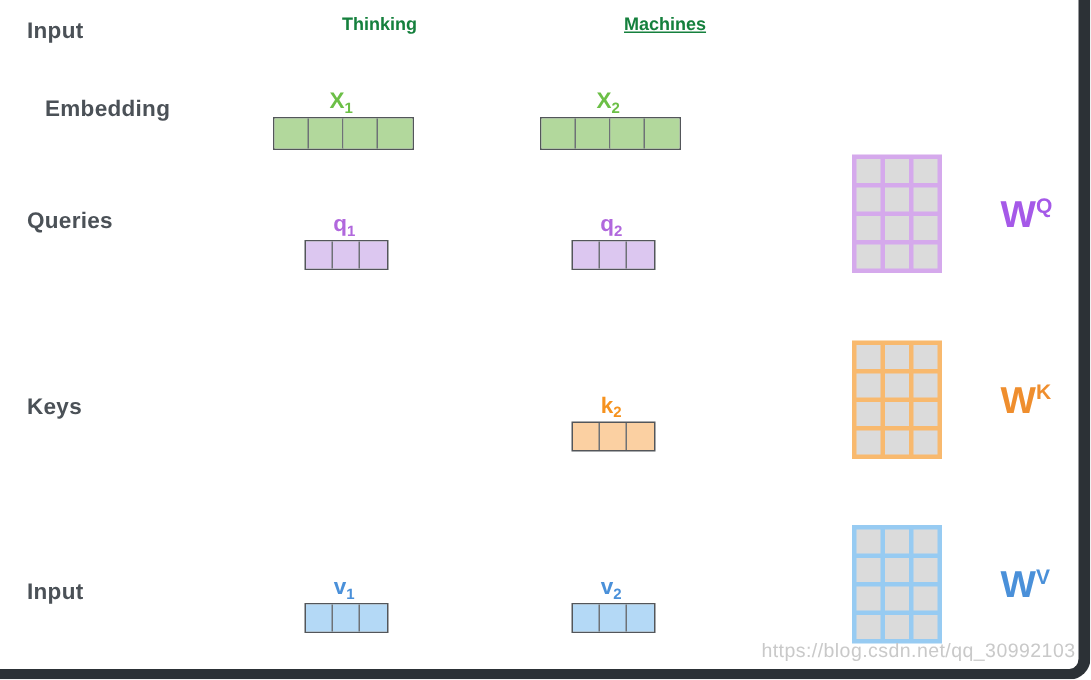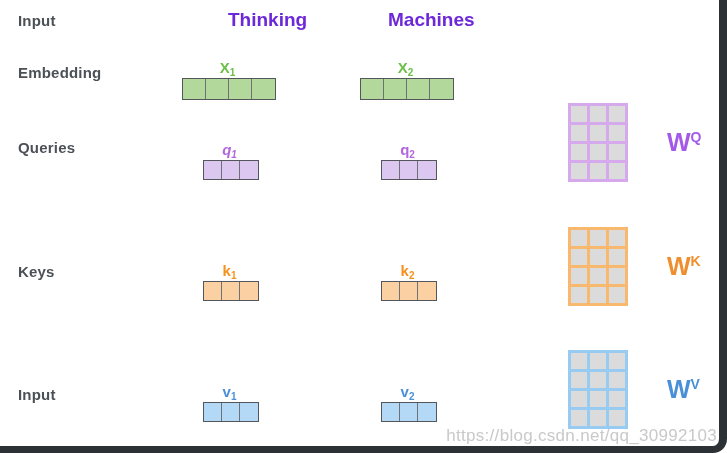--- a/index.html
+++ b/index.html
@@ -34,9 +34,9 @@
   .col-header {
     position: absolute;
     top: 9px;
-    font-size: 19px;
-    font-weight: 700;
-    color: #6d28d9;
+    font-size: 12px;
+    font-weight: 700;
+    color: #15803d;
   }
   .hdr-thinking { left: 228px; }
   .hdr-machines { left: 388px; }

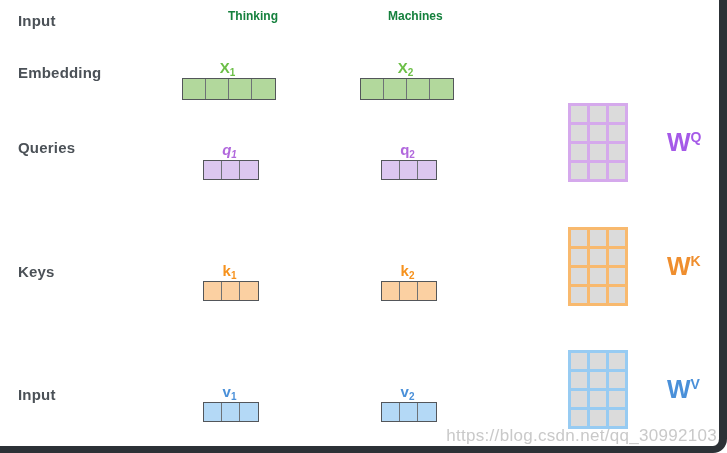--- a/index.html
+++ b/index.html
@@ -39,7 +39,7 @@
     color: #15803d;
   }
   .hdr-thinking { left: 228px; }
-  .hdr-machines { left: 388px; }
+  .hdr-machines { left: 416px; text-decoration: underline; }
 
   
   .vec-group {

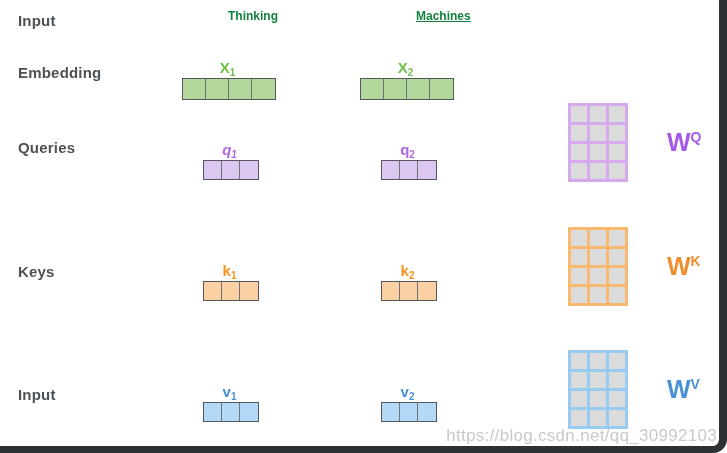--- a/index.html
+++ b/index.html
@@ -26,7 +26,7 @@
     letter-spacing: 0.2px;
   }
   .lbl-input     { top: 12px; }
-  .lbl-embedding { top: 64px; }
+  .lbl-embedding { top: 64px; margin-left: 12px; }
   .lbl-queries   { top: 139px; }
   .lbl-keys      { top: 263px; }
   .lbl-values    { top: 386px; }

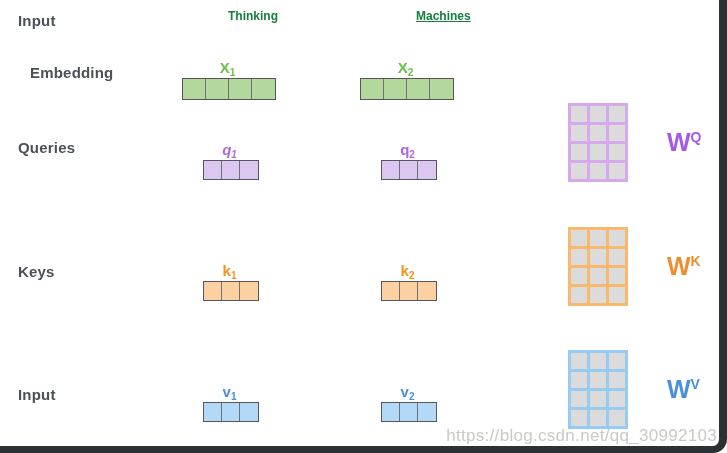--- a/index.html
+++ b/index.html
@@ -79,7 +79,7 @@
 
   .pos-x1 { left: 182px; top: 59px; }
   .pos-x2 { left: 360px; top: 59px; }
-  .pos-q1 { left: 203px; top: 141px; font-style: italic; }
+  .pos-q1 { left: 203px; top: 141px; }
   .pos-q2 { left: 381px; top: 141px; }
   .pos-k1 { left: 203px; top: 262px; }
   .pos-k2 { left: 381px; top: 262px; }

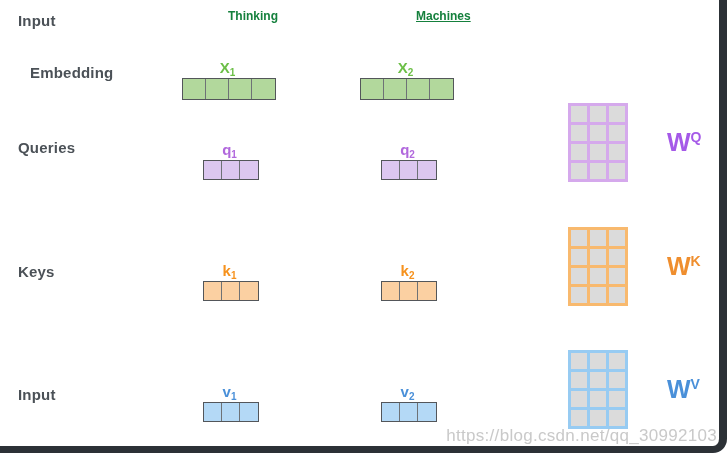--- a/index.html
+++ b/index.html
@@ -180,14 +180,6 @@
       </div>
   </div>
 
-  <div class="vec-group orange pos-k1">
-    <span class="vec-label"><span>k</span><span class="sub">1</span></span>
-    <div class="vec-cells vec-s">
-        <div class="cell"></div>
-        <div class="cell"></div>
-        <div class="cell"></div>
-      </div>
-  </div>
   <div class="vec-group orange pos-k2">
     <span class="vec-label"><span>k</span><span class="sub">2</span></span>
     <div class="vec-cells vec-s">

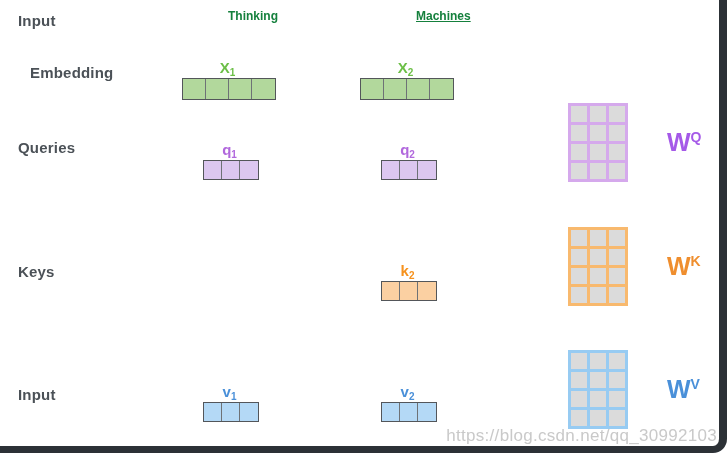--- a/index.html
+++ b/index.html
@@ -124,7 +124,7 @@
     position: absolute;
     right: 2px;
     top: 426px;
-    font-size: 17px;
+    font-size: 13px;
     color: rgba(198, 198, 198, 0.95);
     z-index: 5;
     letter-spacing: 0.3px;

